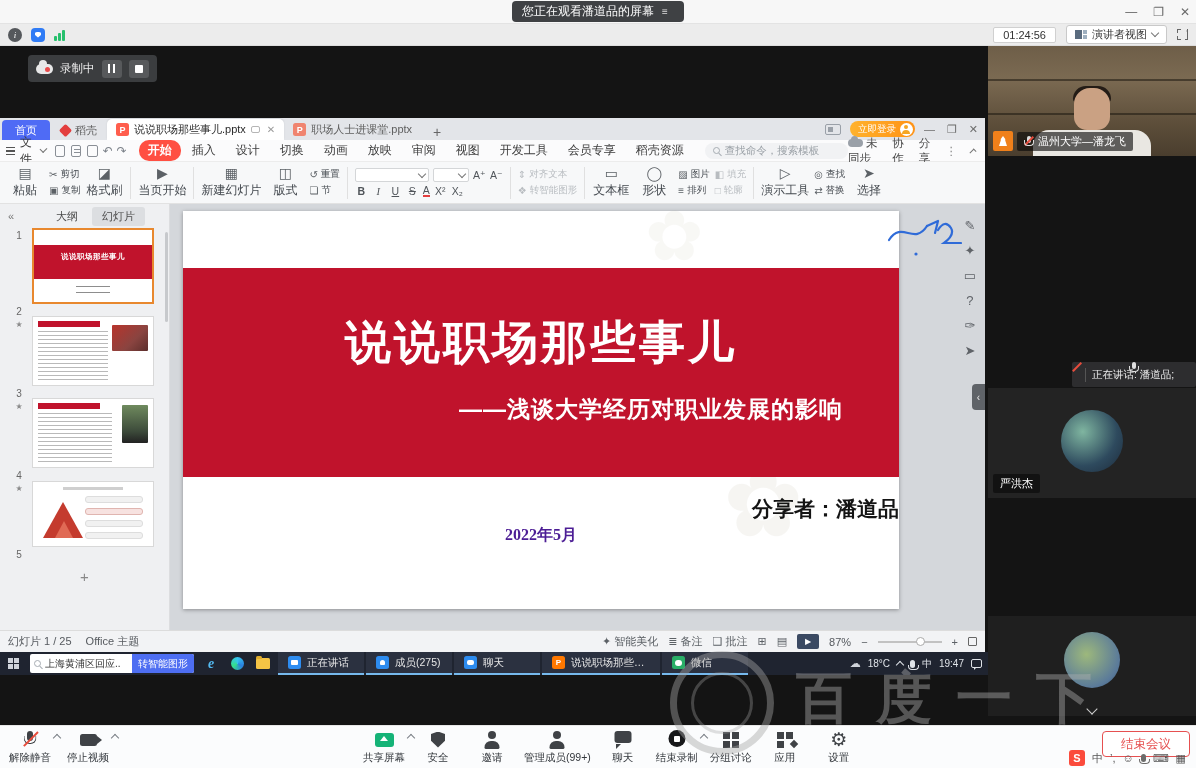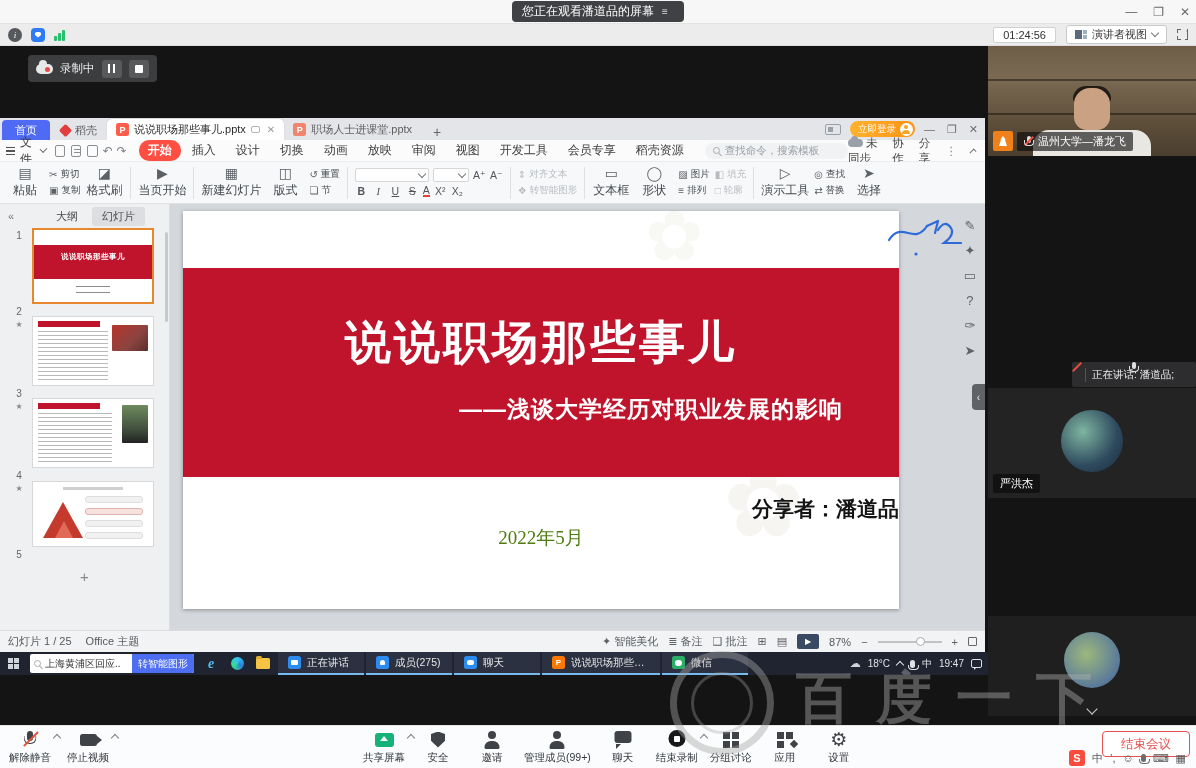--- a/index.html
+++ b/index.html
@@ -133,7 +133,7 @@
   .s-title{text-align:center;font-size:46px;font-weight:bold;letter-spacing:3px;margin-top:44px}
   .s-sub{text-align:right;font-size:23px;font-weight:bold;padding-right:56px;margin-top:20px;letter-spacing:1px}
   .s-pres{position:absolute;left:0;right:0;top:284px;text-align:right;font-family:"Liberation Serif","DejaVu Serif",serif;font-size:21px;color:#141414;font-weight:bold}
-  .s-date{position:absolute;left:0;right:0;top:314px;text-align:center;font-family:"Liberation Serif","DejaVu Serif",serif;font-size:19px;color:#4d7c0f;font-weight:normal}
+  .s-date{position:absolute;left:0;right:0;top:314px;text-align:center;font-family:"Liberation Serif","DejaVu Serif",serif;font-size:16px;color:#4c1d95;font-weight:bold}
   .flower{position:absolute;color:#8a7f5a;pointer-events:none}
   .ink{position:absolute;left:716px;top:6px;z-index:3}
   .mini-tools{position:absolute;right:9px;top:14px;display:flex;flex-direction:column;gap:10px;align-items:center;color:#5f6368;font-size:13px}

